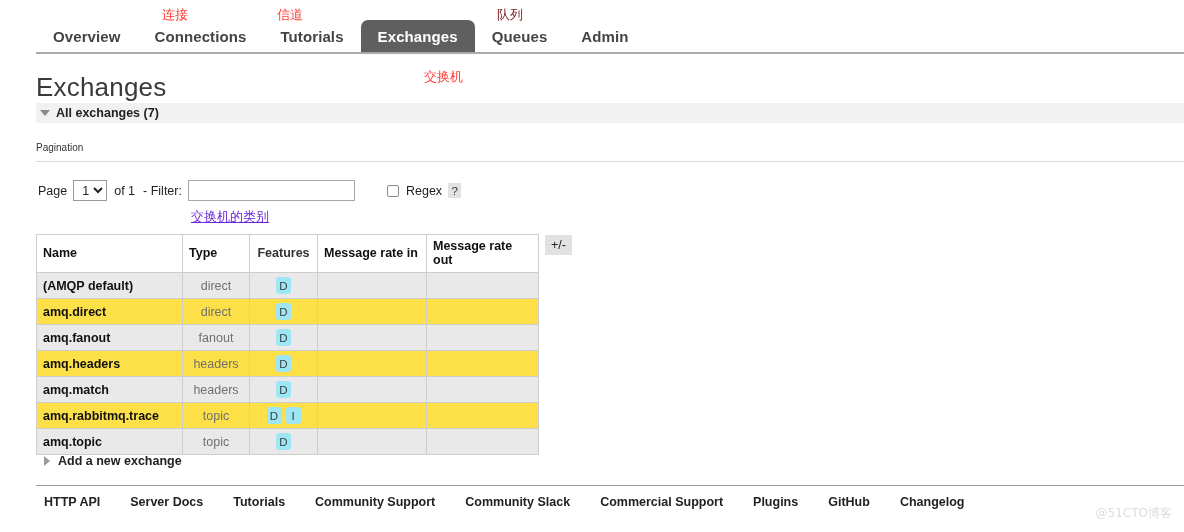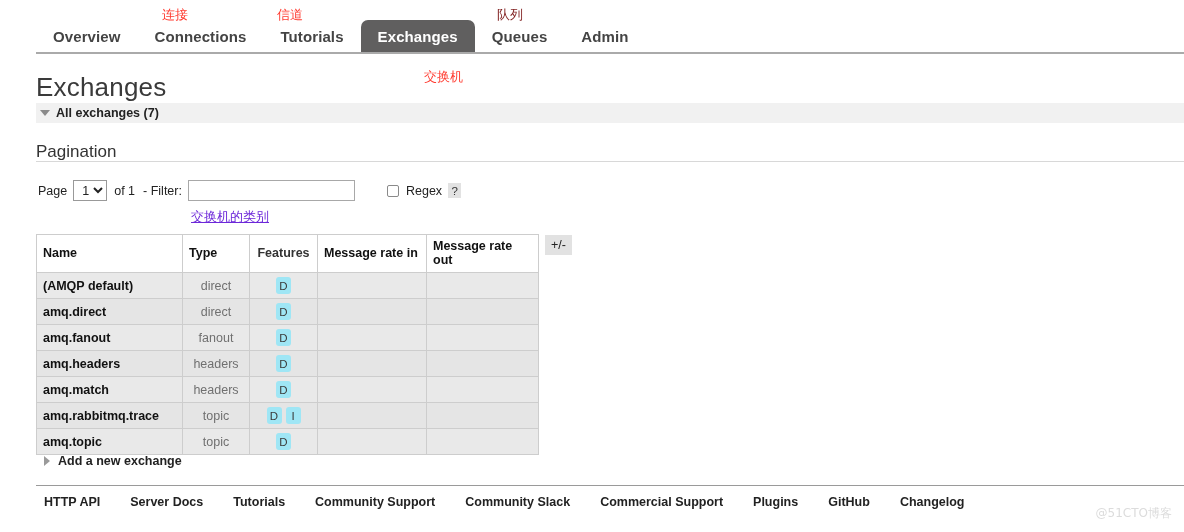--- a/index.html
+++ b/index.html
@@ -116,7 +116,7 @@
   #pagination-label {
     position: absolute;
     left: 36px; top: 142px;
-    font-size: 17px;
+    font-size: 10px;
     color: #333333;
   }
   #pagination-rule {

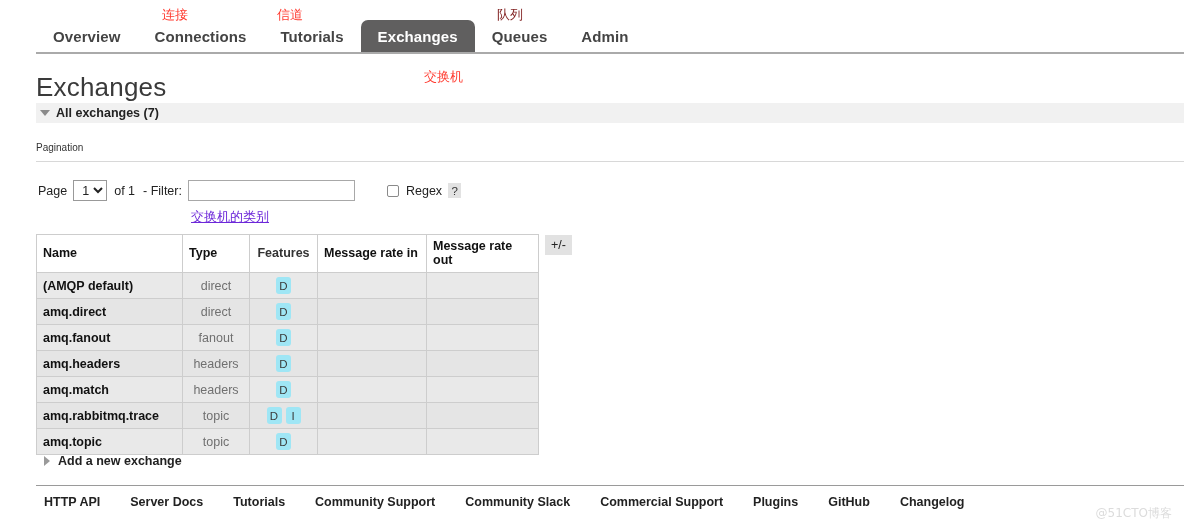--- a/index.html
+++ b/index.html
@@ -220,7 +220,7 @@
   .col-mro   { width: 112px; }
 
   tr.r-odd  td { background: #e9e9e9; }
-  tr.r-even td { background: #e5e5e5; }
+  tr.r-even td { background: #fde047; }
 
   td.c-name {
     font-weight: bold;

